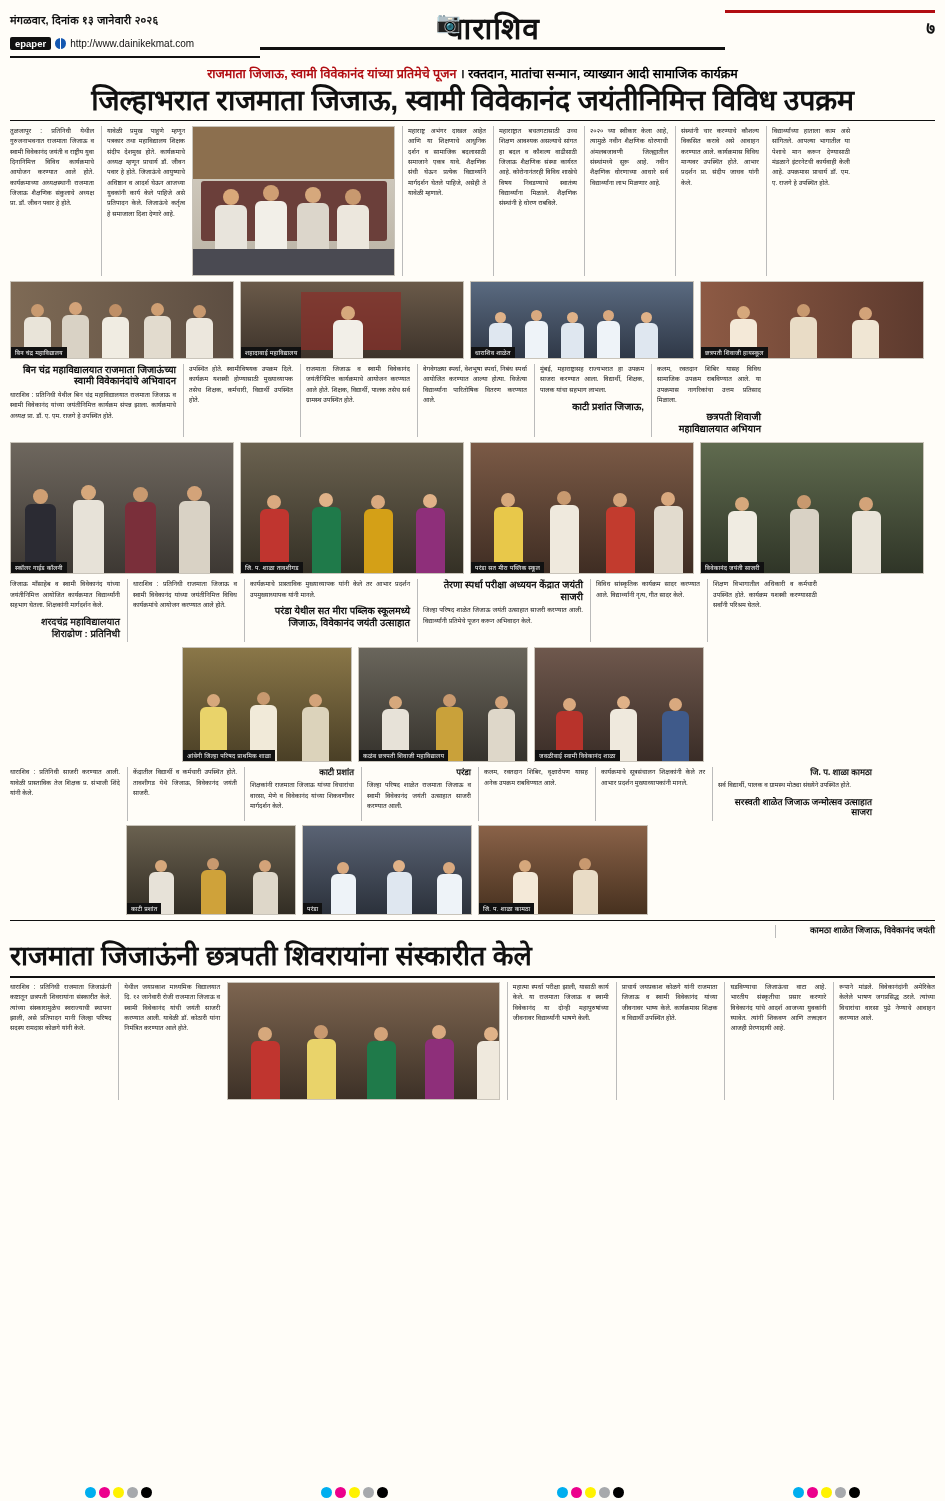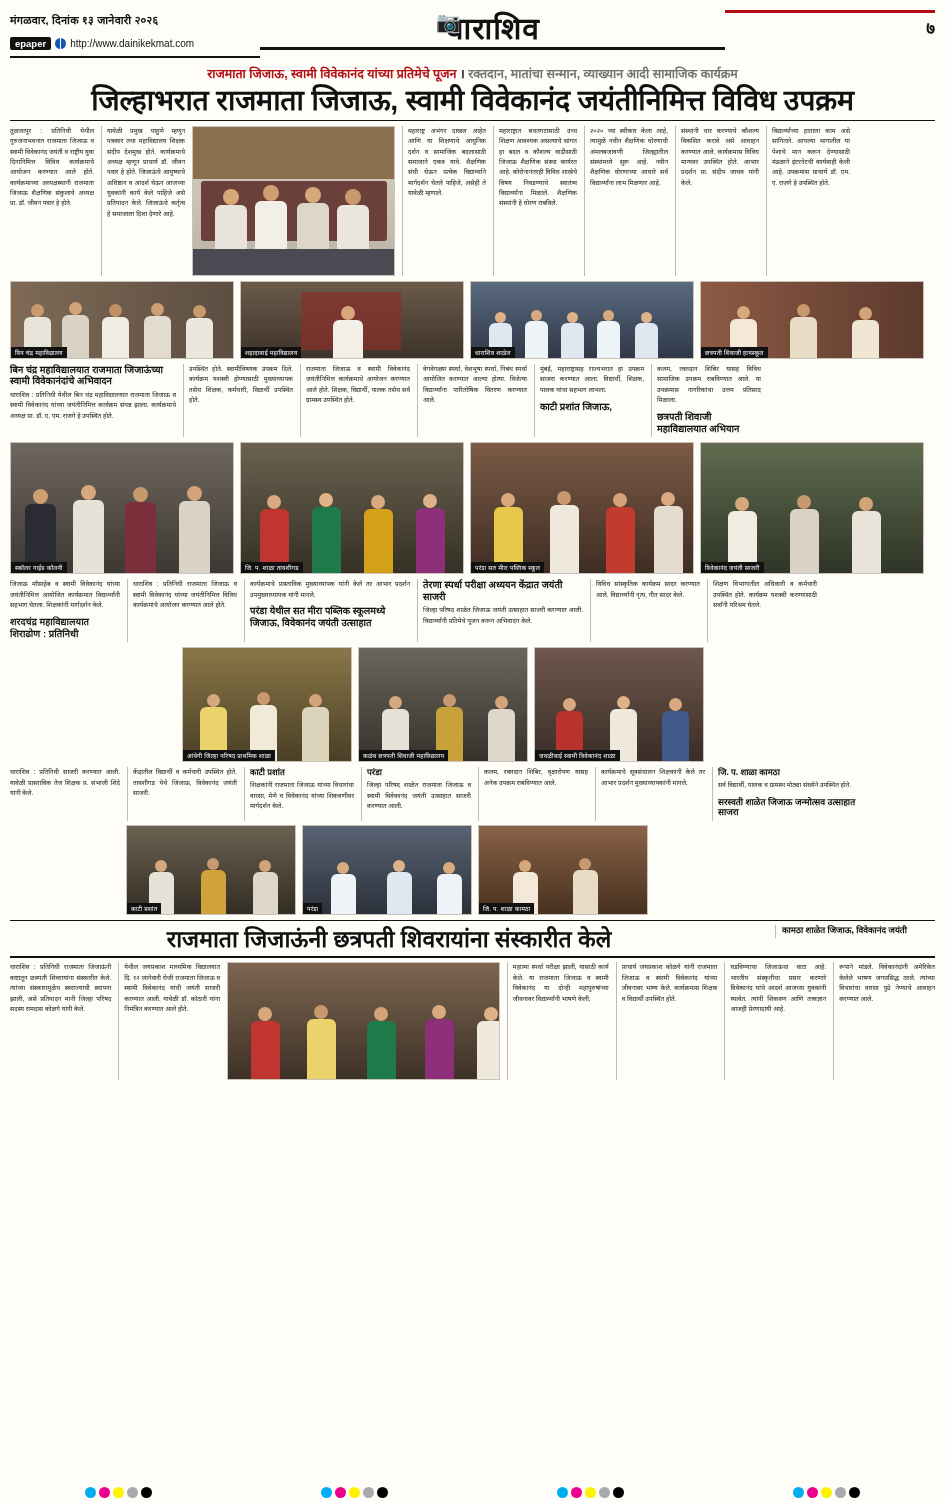--- a/index.html
+++ b/index.html
@@ -36,7 +36,7 @@
   
   .kicker { text-align:center; color:#b10d12; font-size:12.5px; font-weight:bold; margin-top:5px; }
   .kicker .sep { color:#111; }
-  .kicker .blk { color:#737373; }
+  .kicker .blk { color:#000000; }
   .headline { text-align:center; font-size:28.5px; font-weight:bold; line-height:1.15; margin-top:2px; letter-spacing:-.2px;}
   .hl-rule { border-bottom:1.5px solid #111; margin:3px 0 5px 0; }
 

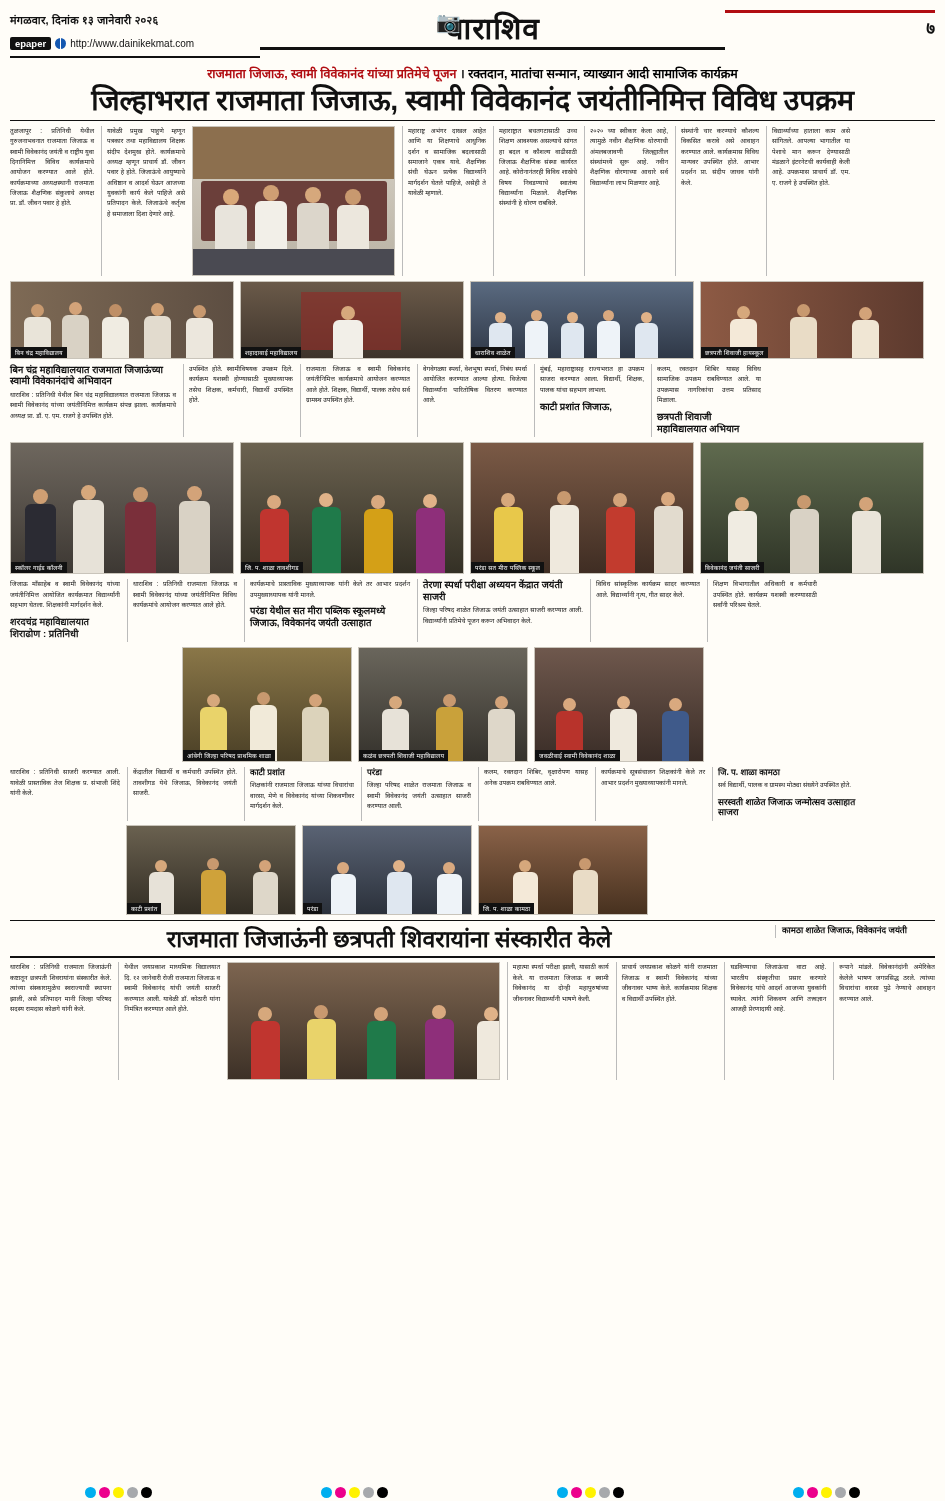--- a/index.html
+++ b/index.html
@@ -43,7 +43,7 @@
   
   .cols { display:flex; gap:7px; }
   .col { font-size:6.4px; line-height:1.62; text-align:justify; color:#1a1a1a; }
-  .subhead { font-size:9.6px; font-weight:bold; line-height:1.2; margin:0 0 3px 0; text-align:left;}
+  .subhead { font-size:9.6px; font-weight:bold; line-height:1.2; margin:0 0 3px 0; text-align:right;}
   .vrule { border-left:1px solid #bbb; }
 
   

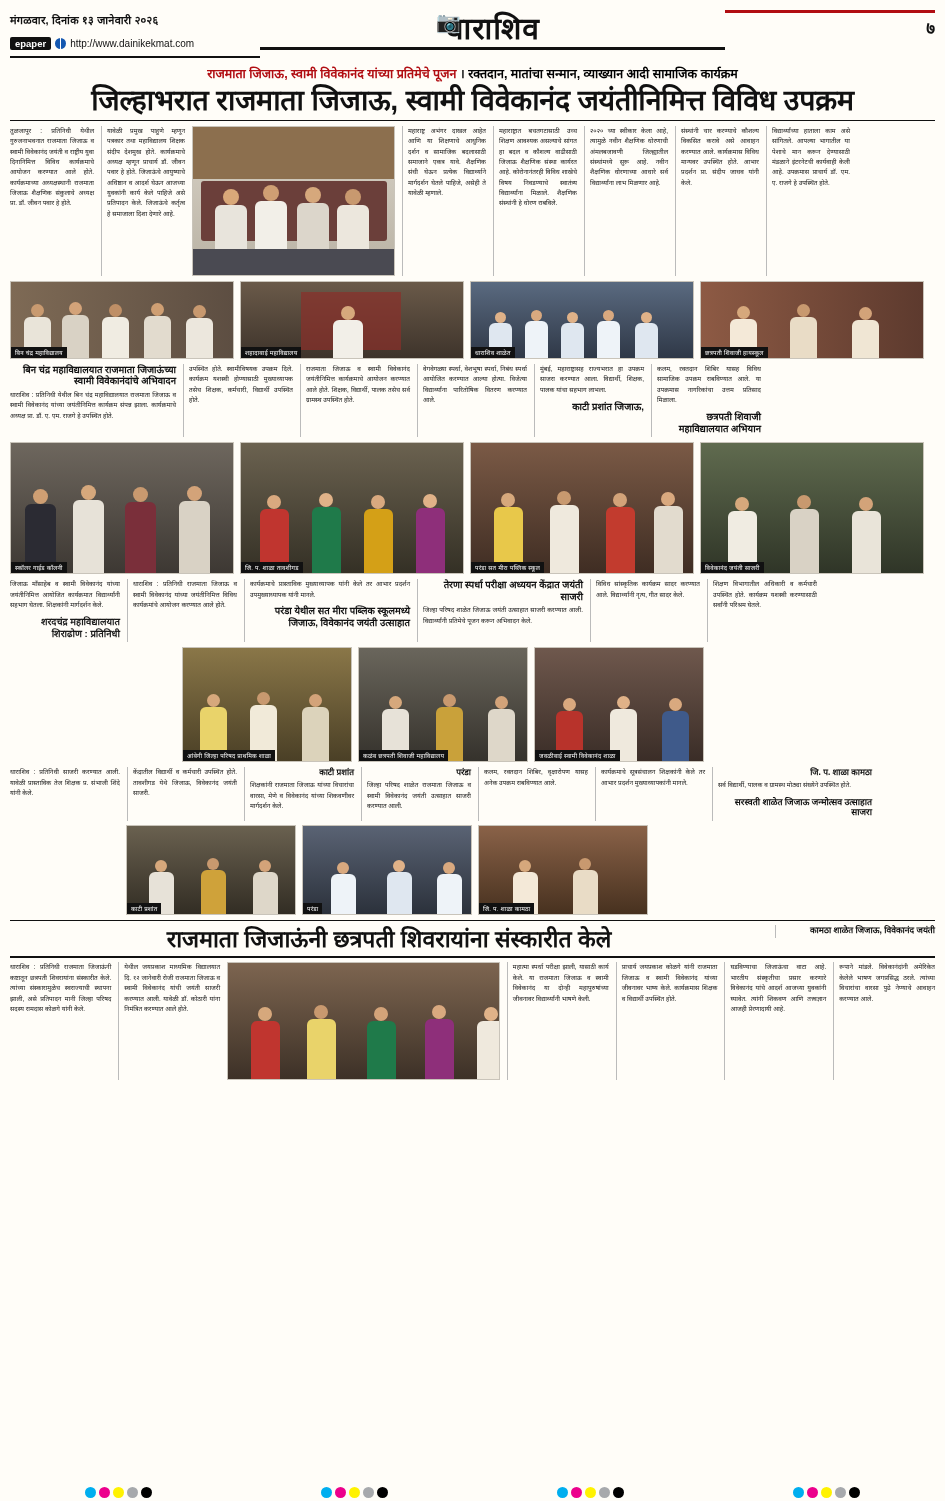--- a/index.html
+++ b/index.html
@@ -55,7 +55,7 @@
 
   
   .b-kicker { color:#b10d12; font-size:12px; font-weight:bold; text-align:center; margin-top:4px;}
-  .b-headline { text-align:center; font-size:23px; font-weight:bold; line-height:1.15; margin-top:1px;}
+  .b-headline { text-align:left; font-size:27px; font-weight:bold; line-height:1.15; margin-top:16px;}
   .rule-thin { border-bottom:1px solid #111; margin:4px 0; }
   .rule-thick { border-bottom:2.5px solid #111; margin:4px 0; }
 

